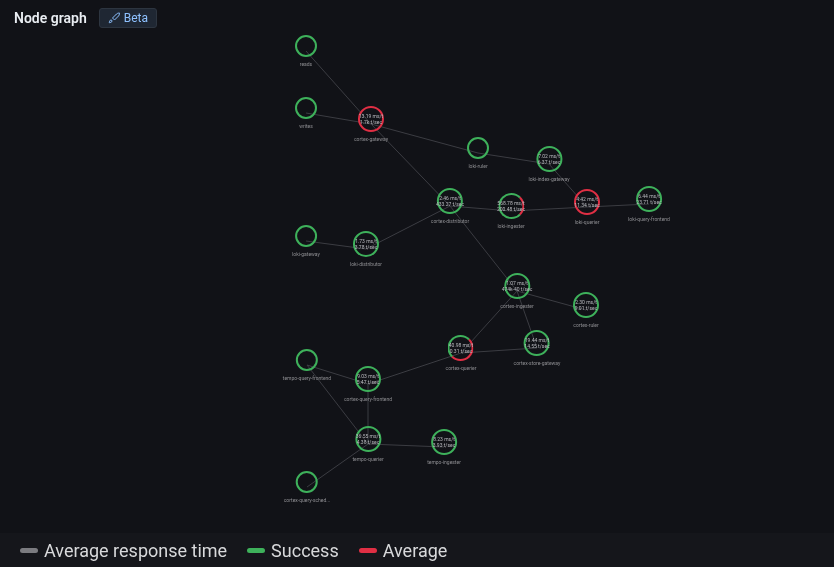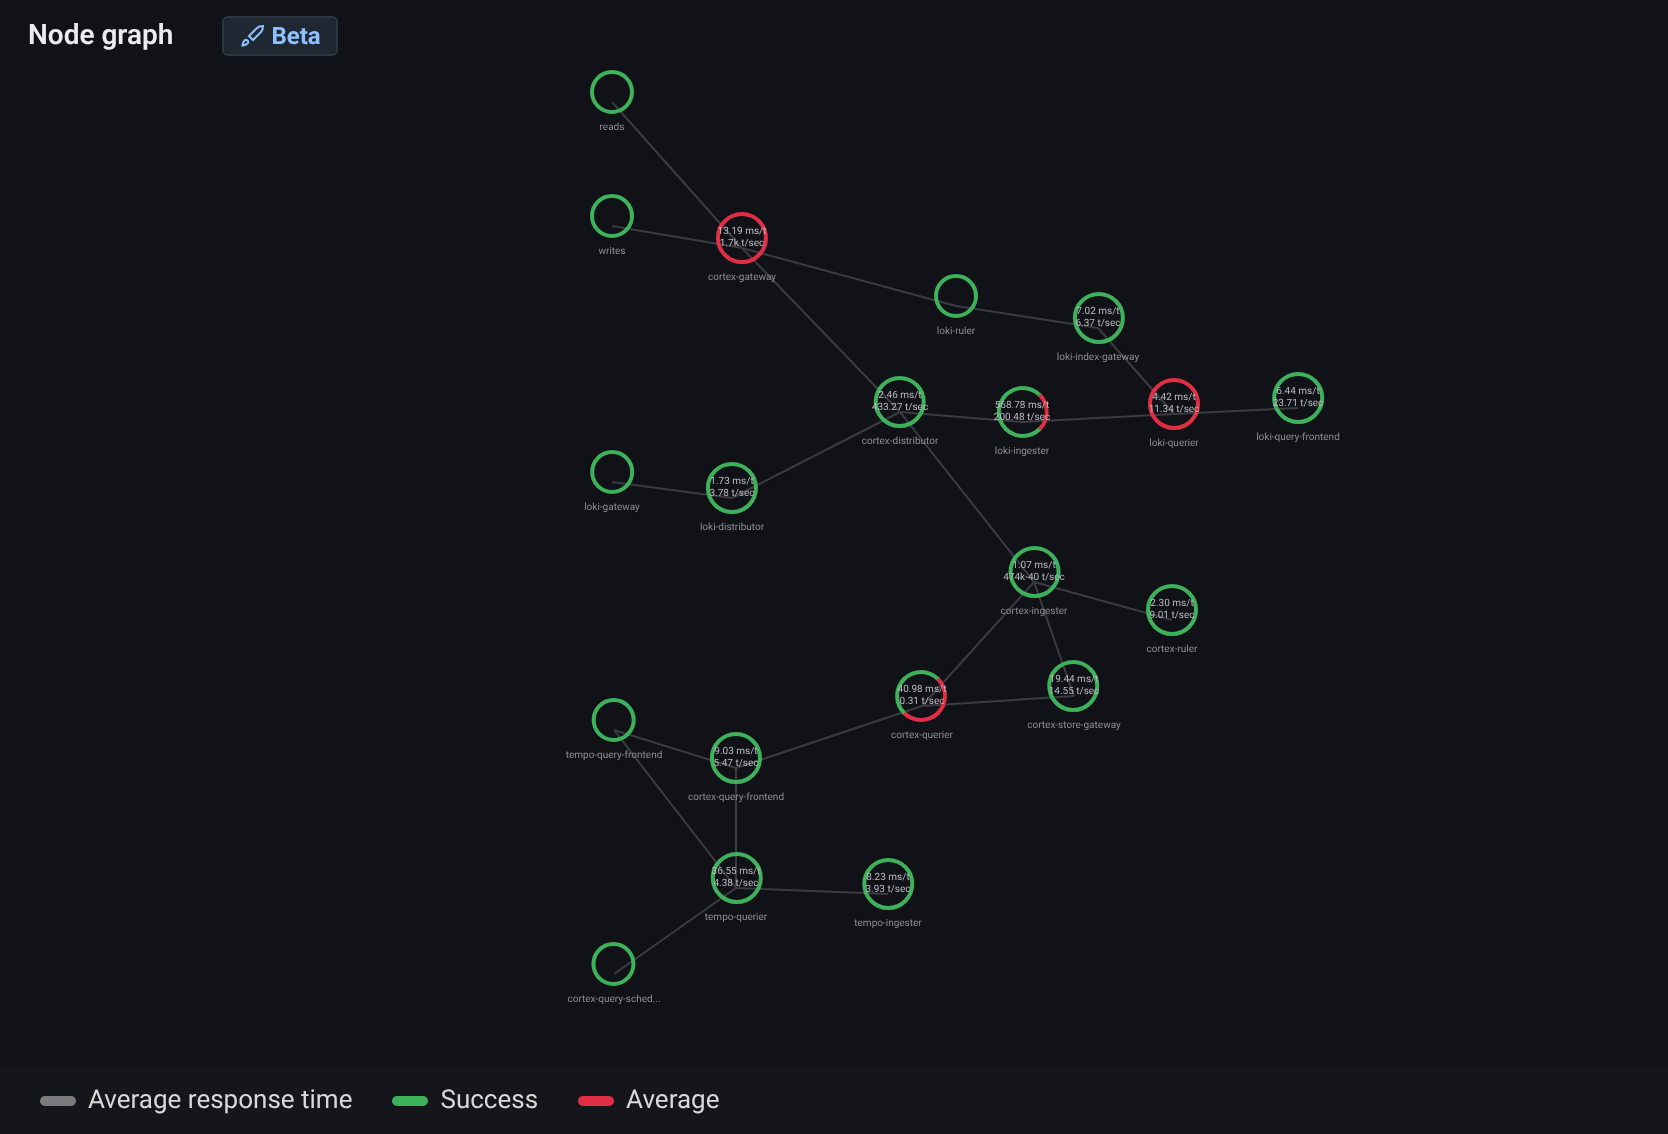--- a/index.html
+++ b/index.html
@@ -3,7 +3,7 @@
 <meta charset="utf-8">
 <style>
   html,body{margin:0;padding:0;background:#111217;color:#ccccdc;font-family:-apple-system,BlinkMacSystemFont,"Segoe UI",Roboto,Helvetica,Arial,sans-serif;width:834px;height:567px;overflow:hidden}
-  .hdr{display:flex;align-items:center;gap:24px;padding:8px 14px;font-size:14px;font-weight:600;color:#e9edf2}
+  .hdr{display:flex;align-items:center;gap:12px;padding:8px 14px;font-size:14px;font-weight:600;color:#e9edf2}
   .beta{display:inline-flex;align-items:center;gap:4px;background:#1f2733;border:1px solid #2d3540;border-radius:3px;padding:2px 8px;color:#8ec1ff;font-size:12px;font-weight:700;cursor:pointer}
   .beta svg{width:12px;height:12px}
   .canvas{position:absolute;inset:0}

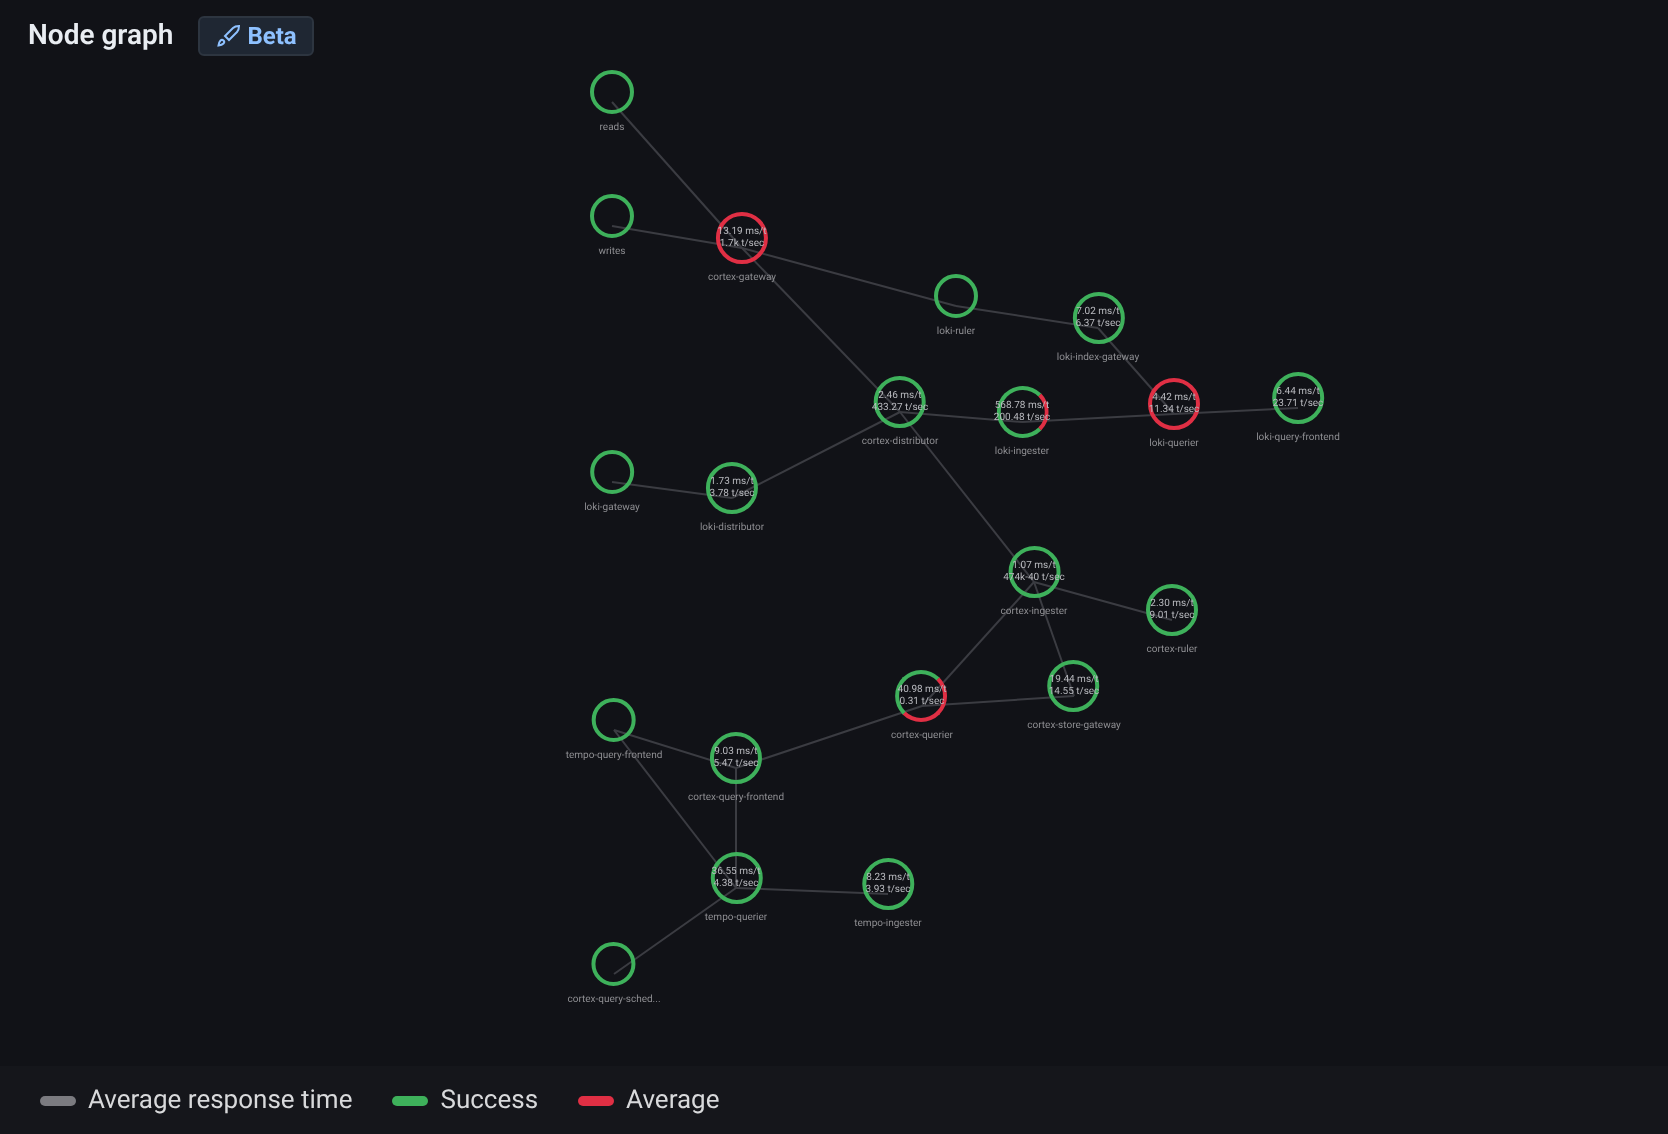--- a/index.html
+++ b/index.html
@@ -4,7 +4,7 @@
 <style>
   html,body{margin:0;padding:0;background:#111217;color:#ccccdc;font-family:-apple-system,BlinkMacSystemFont,"Segoe UI",Roboto,Helvetica,Arial,sans-serif;width:834px;height:567px;overflow:hidden}
   .hdr{display:flex;align-items:center;gap:12px;padding:8px 14px;font-size:14px;font-weight:600;color:#e9edf2}
-  .beta{display:inline-flex;align-items:center;gap:4px;background:#1f2733;border:1px solid #2d3540;border-radius:3px;padding:2px 8px;color:#8ec1ff;font-size:12px;font-weight:700;cursor:pointer}
+  .beta{display:inline-flex;align-items:center;gap:4px;background:#1f2733;border:1px solid #2d3540;border-radius:3px;padding:2px 8px;color:#8ec1ff;font-size:12px;font-weight:400;cursor:pointer}
   .beta svg{width:12px;height:12px}
   .canvas{position:absolute;inset:0}
   .node{position:absolute;transform:translate(-50%,-50%);text-align:center}

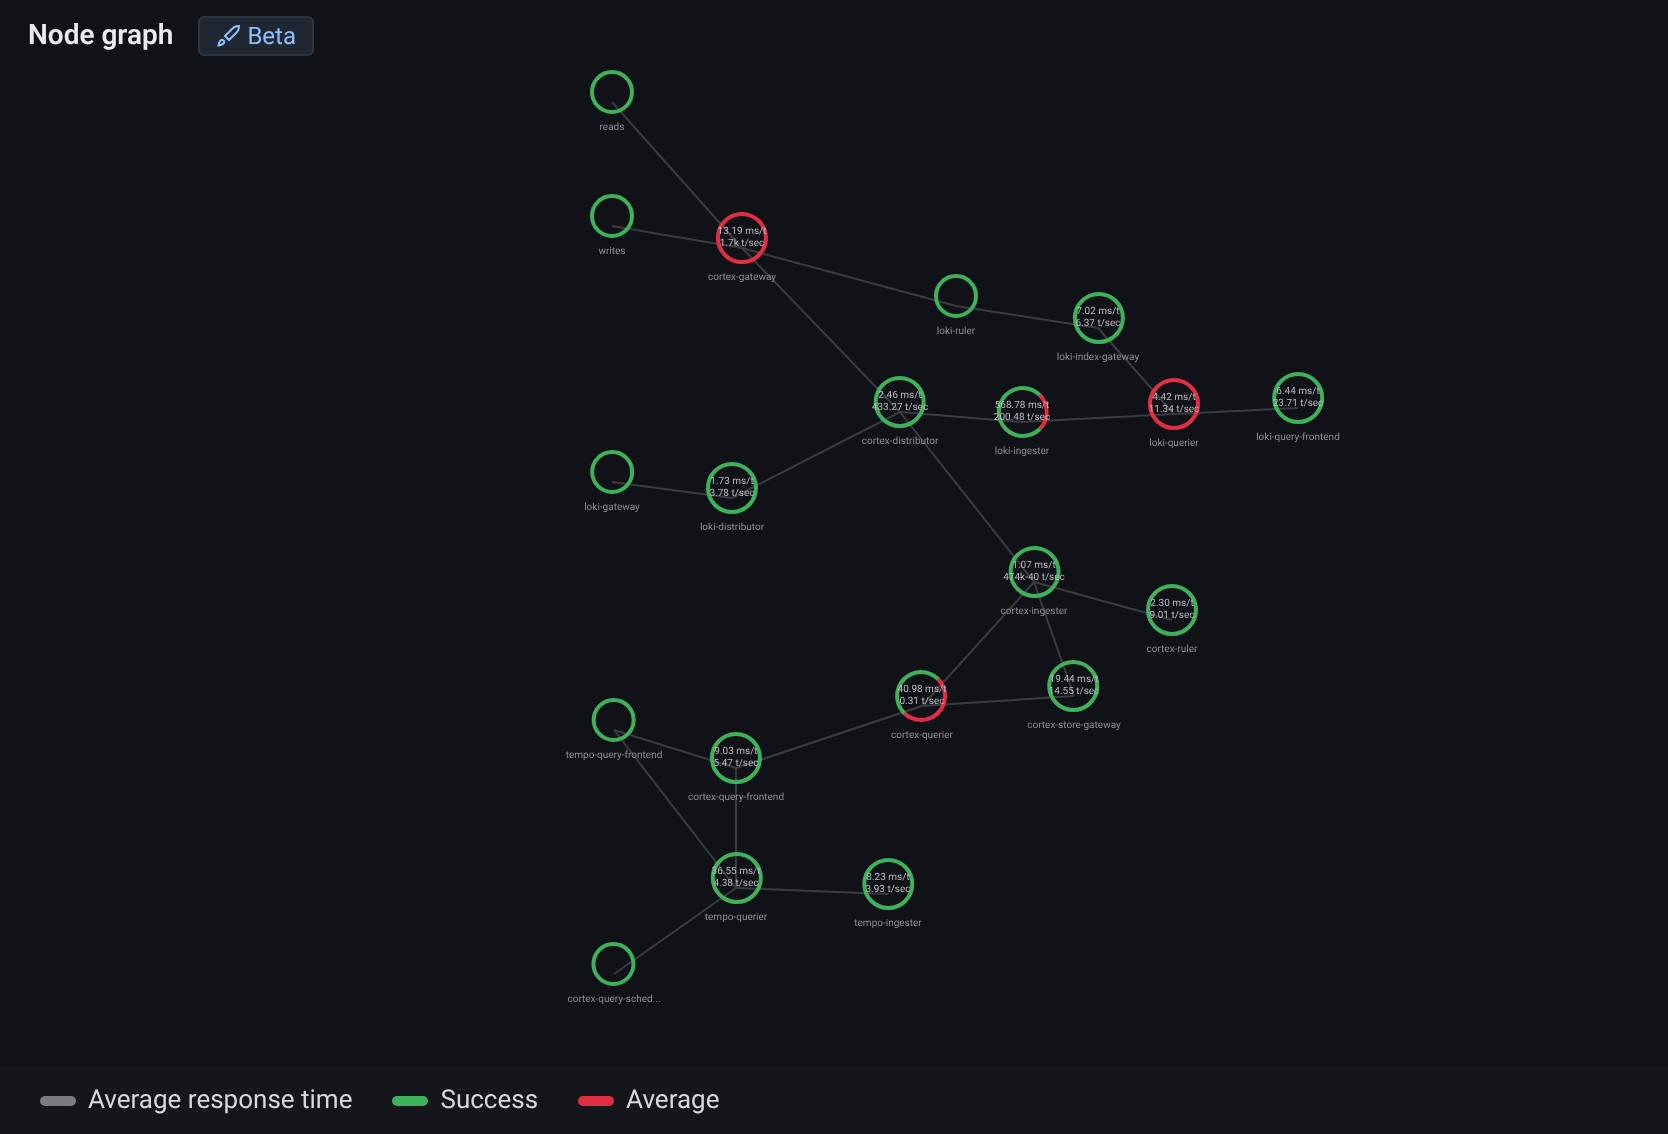--- a/index.html
+++ b/index.html
@@ -15,7 +15,7 @@
   .ring.sm{width:22px;height:22px}
   .ntext{font-size:5px;line-height:6px;color:#b9babf;white-space:nowrap}
   .nlabel{font-size:5px;color:#8e8e92;margin-top:4px;white-space:nowrap}
-  .legend{position:absolute;left:0;right:0;bottom:0;height:34px;background:#15161b;display:flex;align-items:center;gap:20px;padding:0 20px;font-size:13px;color:#d8d9db}
+  .legend{position:absolute;left:0;right:0;bottom:0;height:34px;background:#15161b;display:flex;align-items:center;gap:20px;padding:0 20px;font-size:18px;color:#d8d9db}
   .lg{display:flex;align-items:center;gap:6px}
   .sw{width:18px;height:5px;border-radius:3px}
   .sw.gray{background:#7b7b80}

